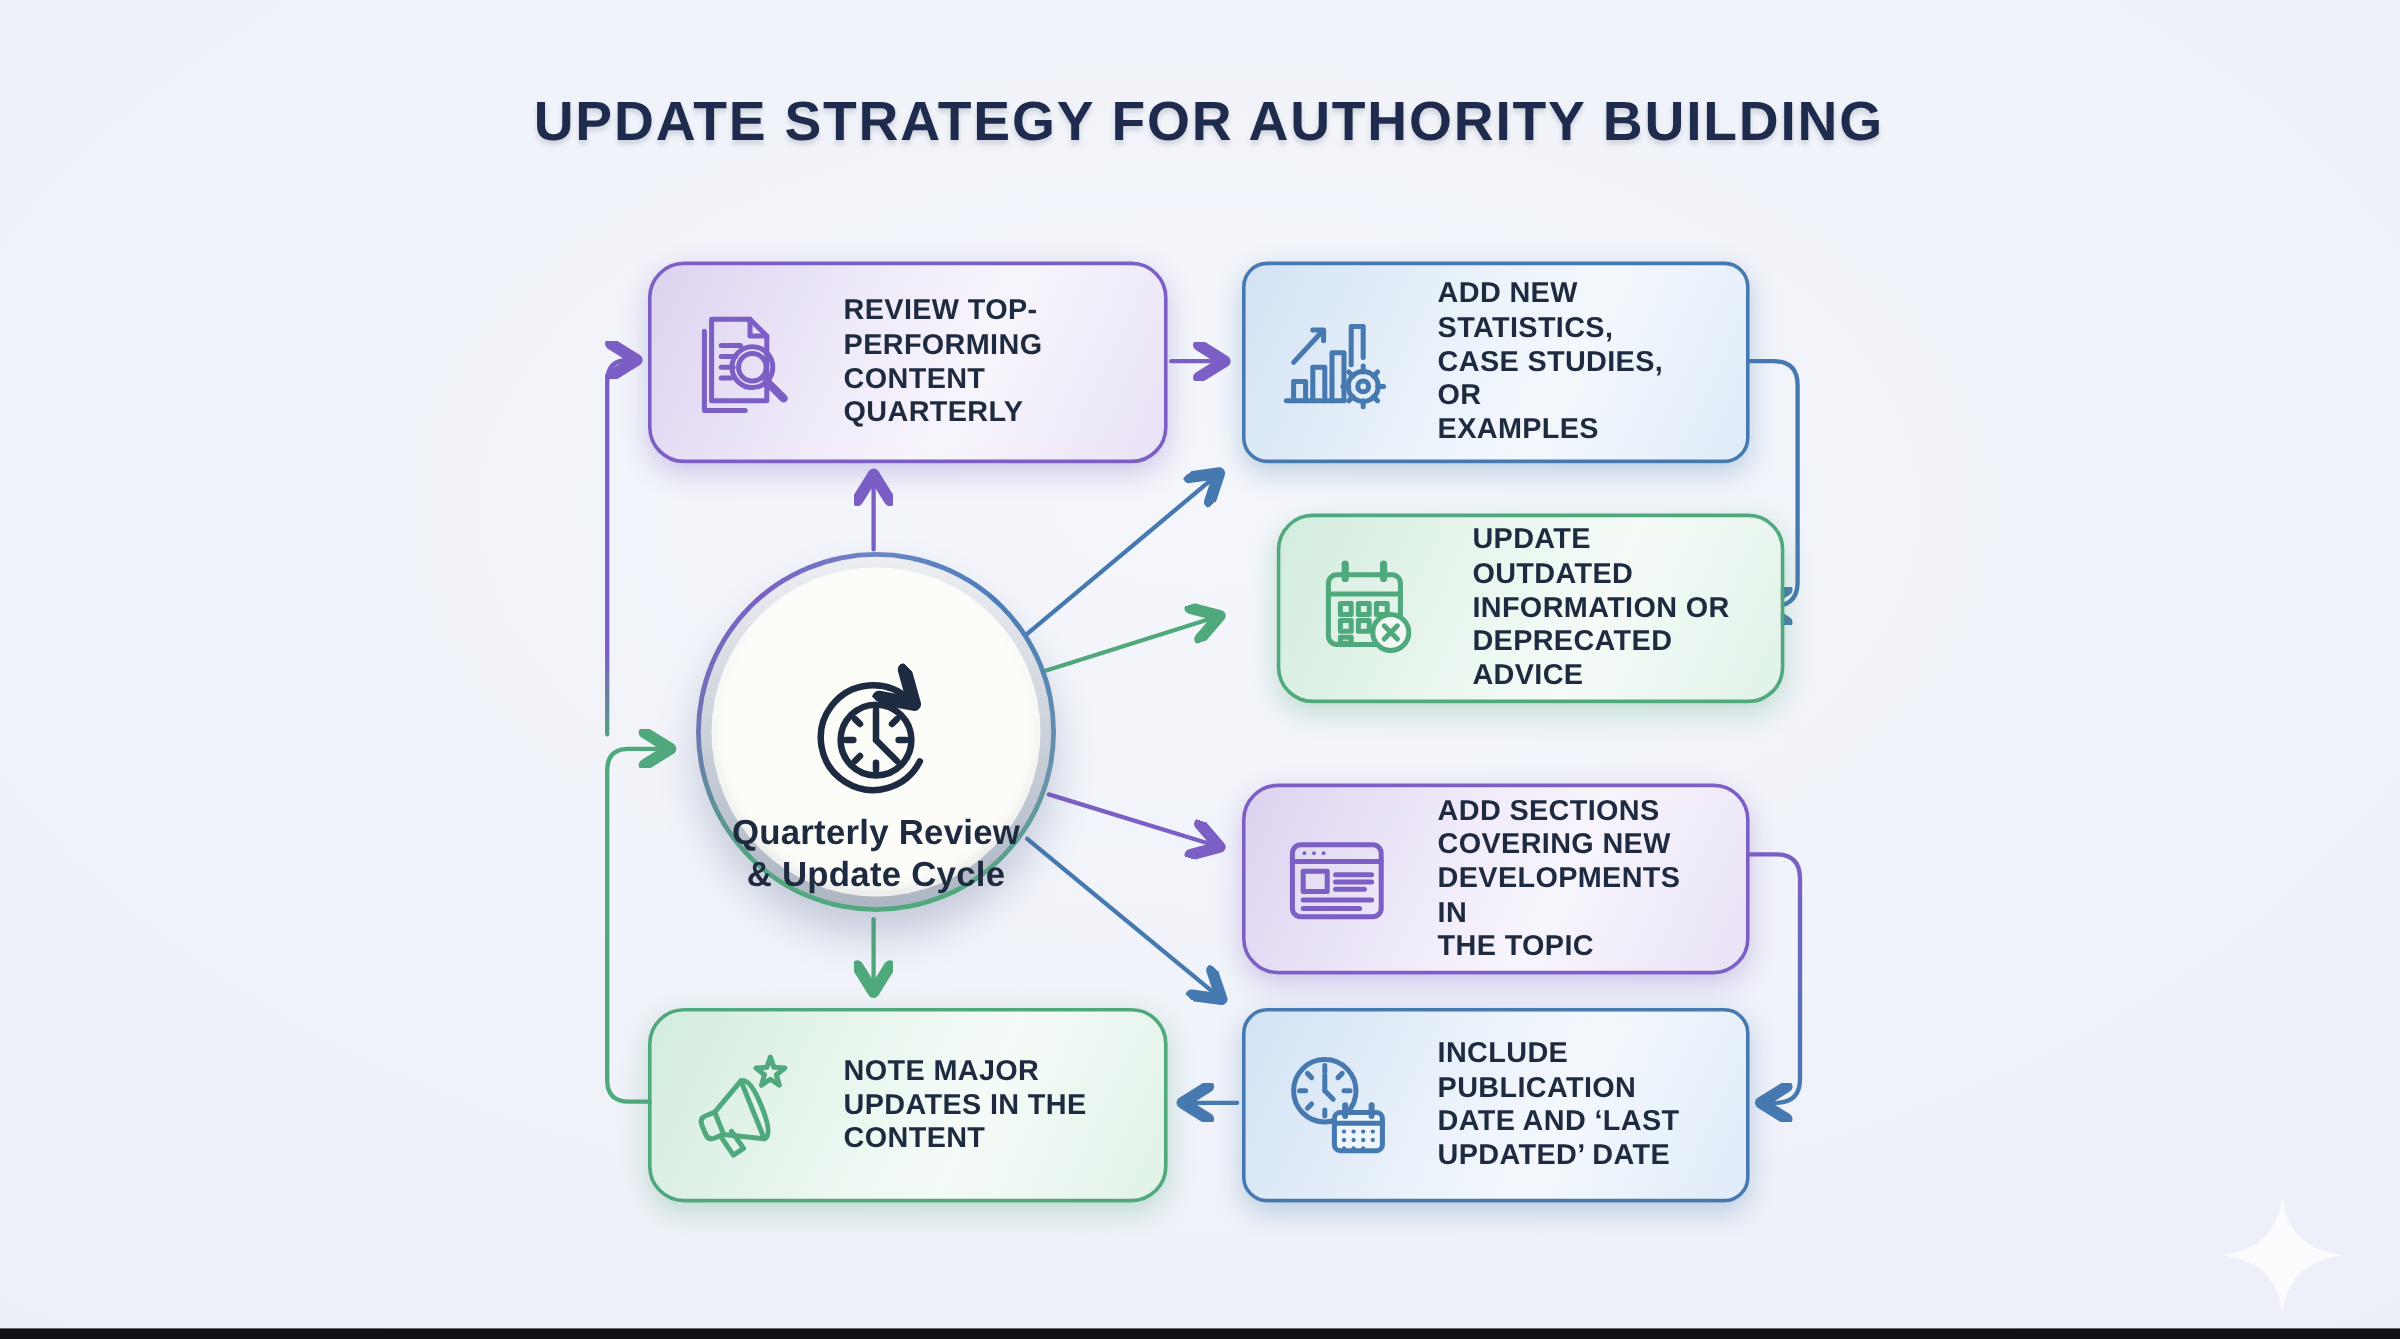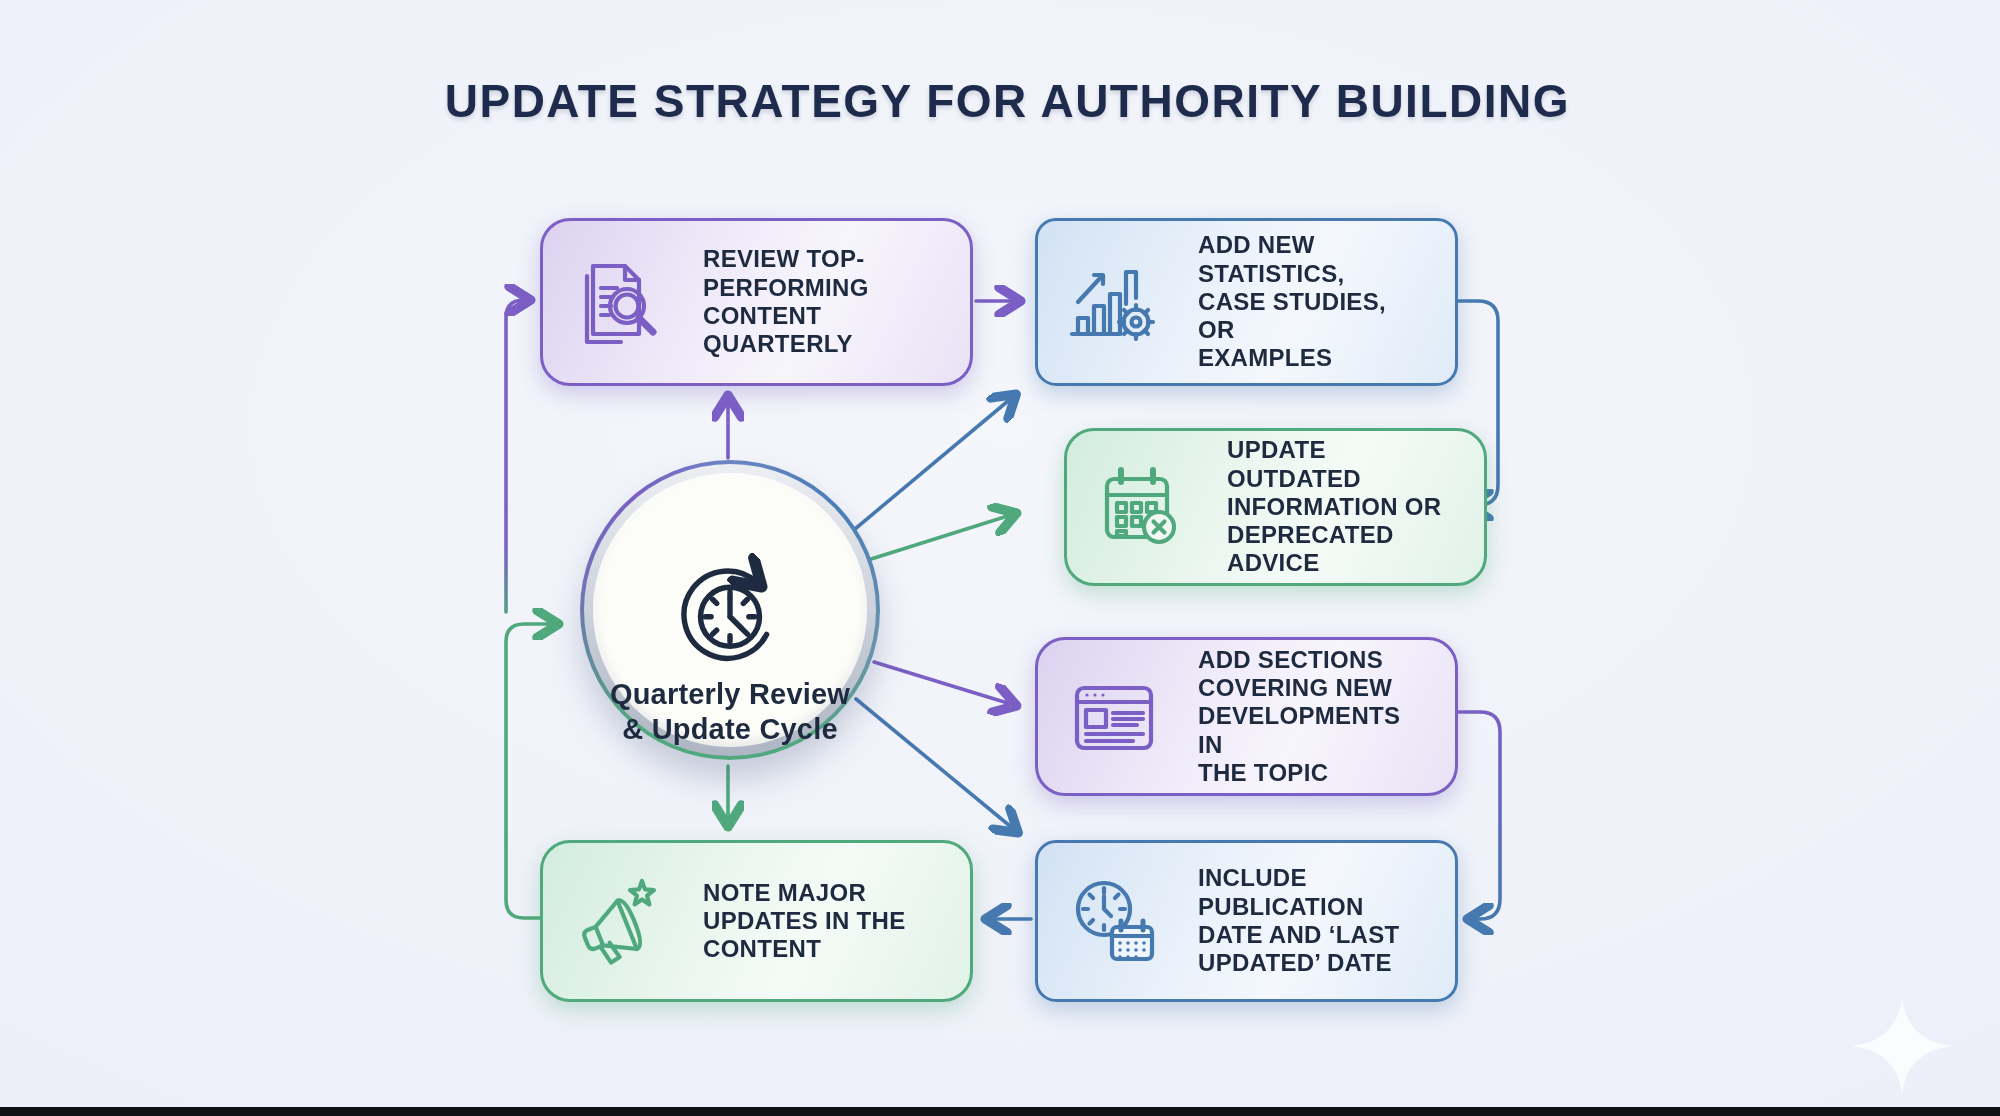--- a/index.html
+++ b/index.html
@@ -41,7 +41,7 @@
   .b1{left:540px; top:218px; width:433px; height:168px;}
   .b2{left:1035px; top:218px; width:423px; height:168px;}
   .b3{left:1035px; top:428px; width:423px; height:158px;margin-left:29px;}
-  .b4{left:1035px; top:637px; width:423px; height:159px;}
+  .b4{left:1035px; top:653px; width:423px; height:159px;}
   .b5{left:1035px; top:840px; width:423px; height:162px;}
   .b6{left:540px; top:840px; width:433px; height:162px;}
   

